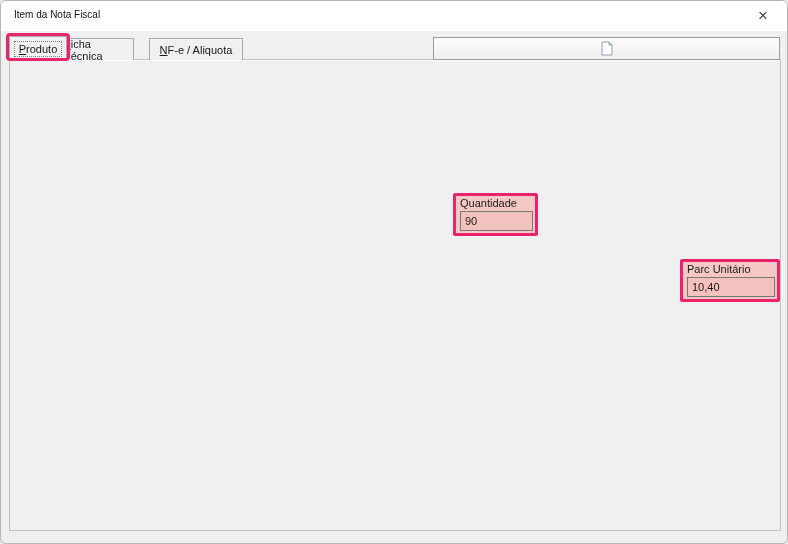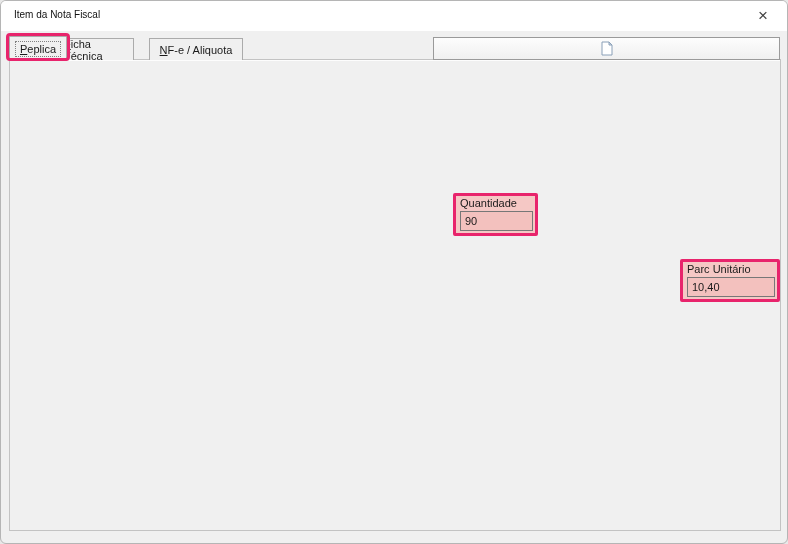--- a/index.html
+++ b/index.html
@@ -67,7 +67,7 @@
   </div>
 
   <div class="tab active" style="left:8px;width:58px;">
-    <span class="focusrect"><span class="u">P</span><span>eplica</span></span>
+    <span class="focusrect"><span class="u">P</span><span>roduto</span></span>
   </div>
   <div class="tab" style="left:53px;width:80px;">
     <span><span class="u">F</span><span>icha Técnica</span></span>

